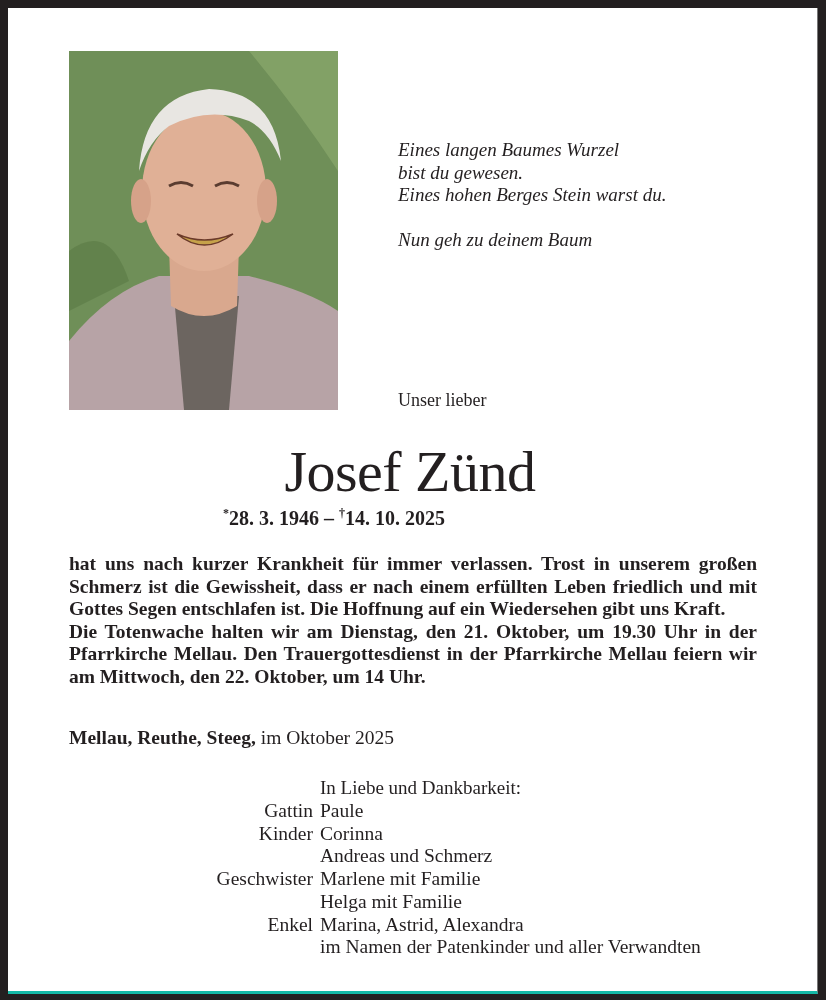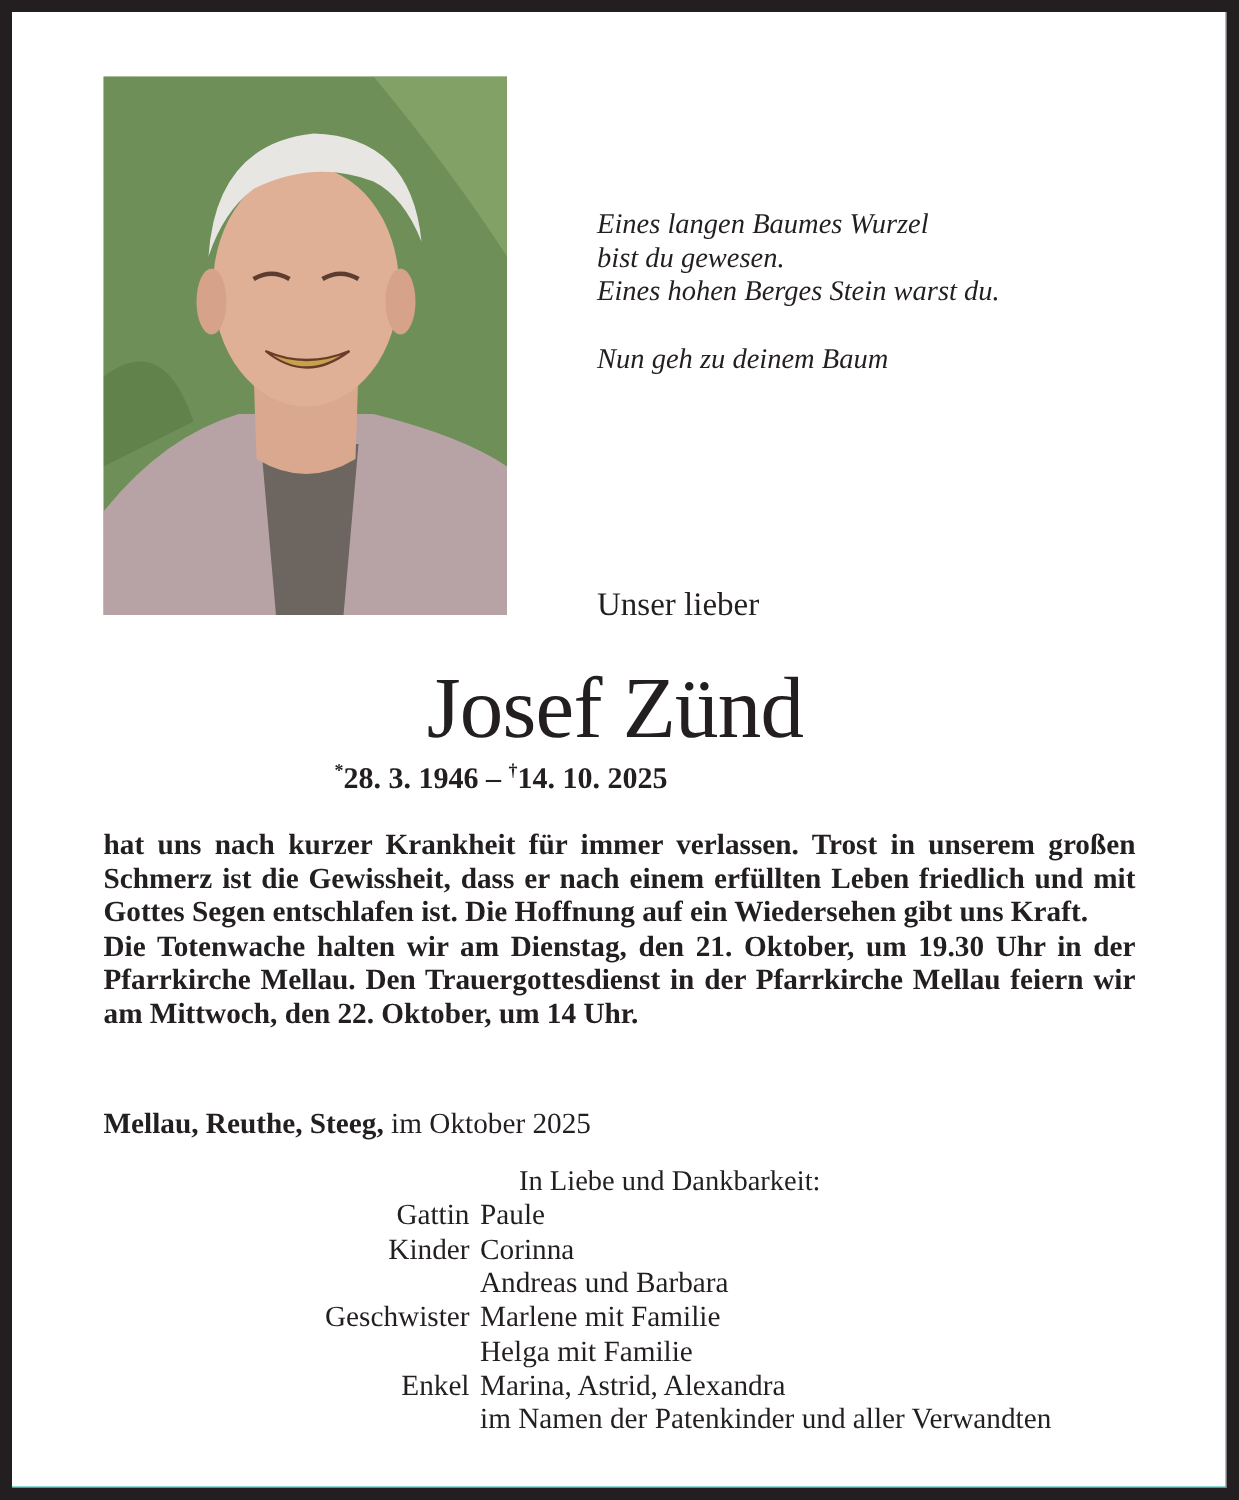--- a/index.html
+++ b/index.html
@@ -9,7 +9,7 @@
   }
   .page {
     position:absolute; left:8px; top:8px; width:809px; height:983px; background:#ffffff;
-    border-right:1px solid #777; border-bottom:1px solid #14b8a6;
+    border-right:1px solid #777; border-bottom:3px solid #14b8a6;
   }
   .photo {
     position:absolute; left:61px; top:43px; width:269px; height:359px; overflow:hidden;

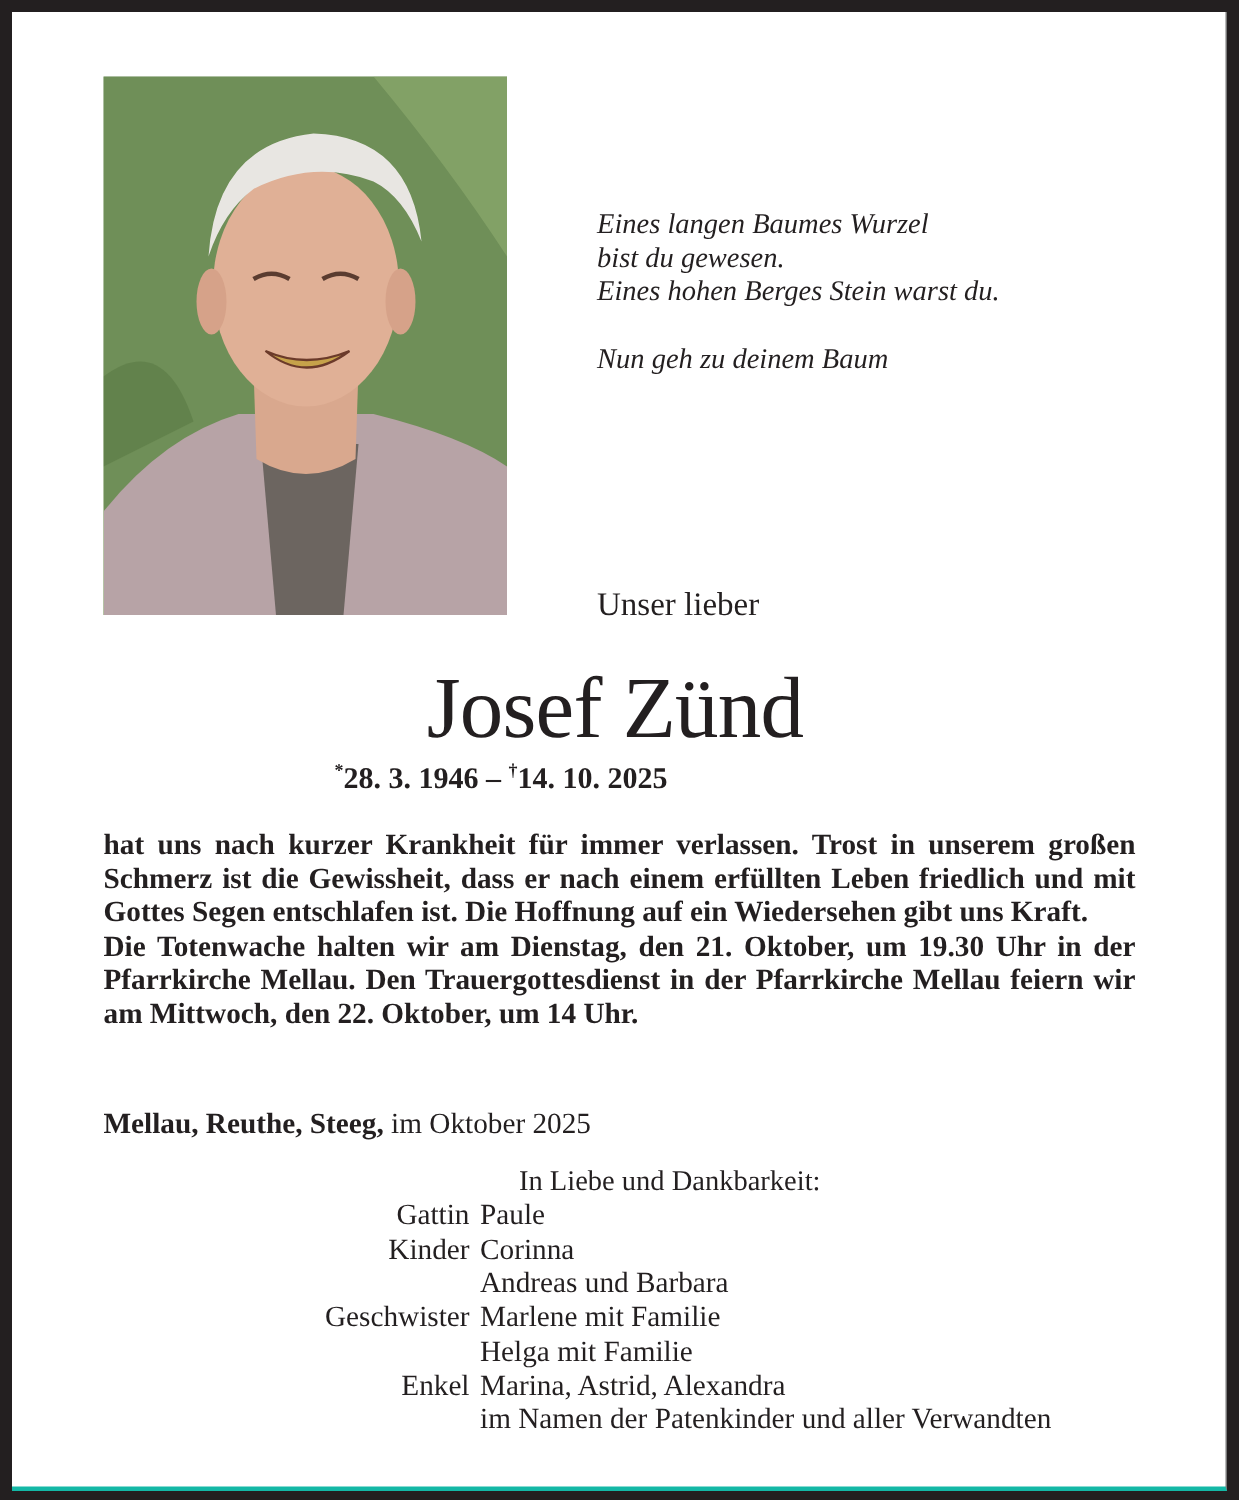--- a/index.html
+++ b/index.html
@@ -22,7 +22,7 @@
   .poem .stanza { margin-bottom:22.5px; }
   .poem .line { display:block; white-space:nowrap; }
   .intro {
-    position:absolute; left:390px; top:382px; font-size:22px;
+    position:absolute; left:390px; top:382px; font-size:18px;
   }
   .name {
     position:absolute; left:0; width:804px; top:430px; text-align:center; font-size:58px; letter-spacing:-0.5px;

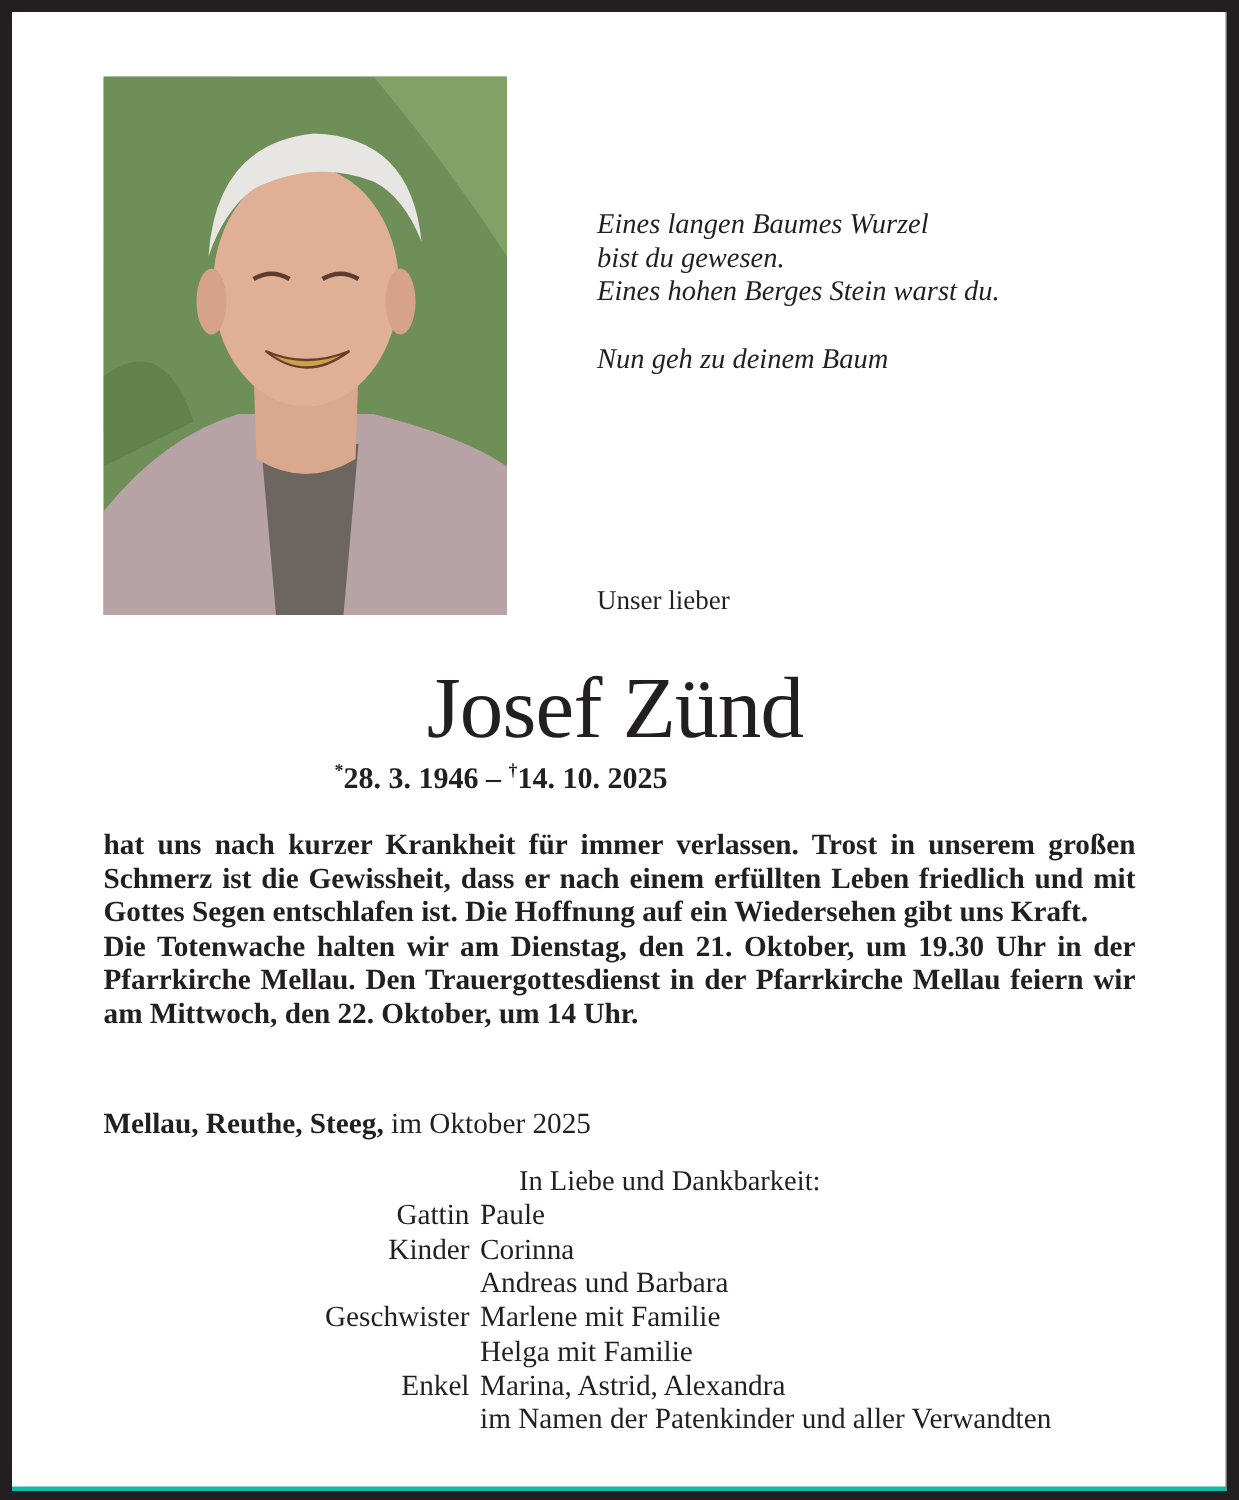--- a/index.html
+++ b/index.html
@@ -36,7 +36,7 @@
   }
   .body-text p { margin:0; }
   .place {
-    position:absolute; left:61px; top:719px; font-size:19.5px; white-space:nowrap;margin-top:12px;
+    position:absolute; left:61px; top:719px; font-size:19.5px; white-space:nowrap;
   }
   .place b { font-weight:bold; }
   .thanks {

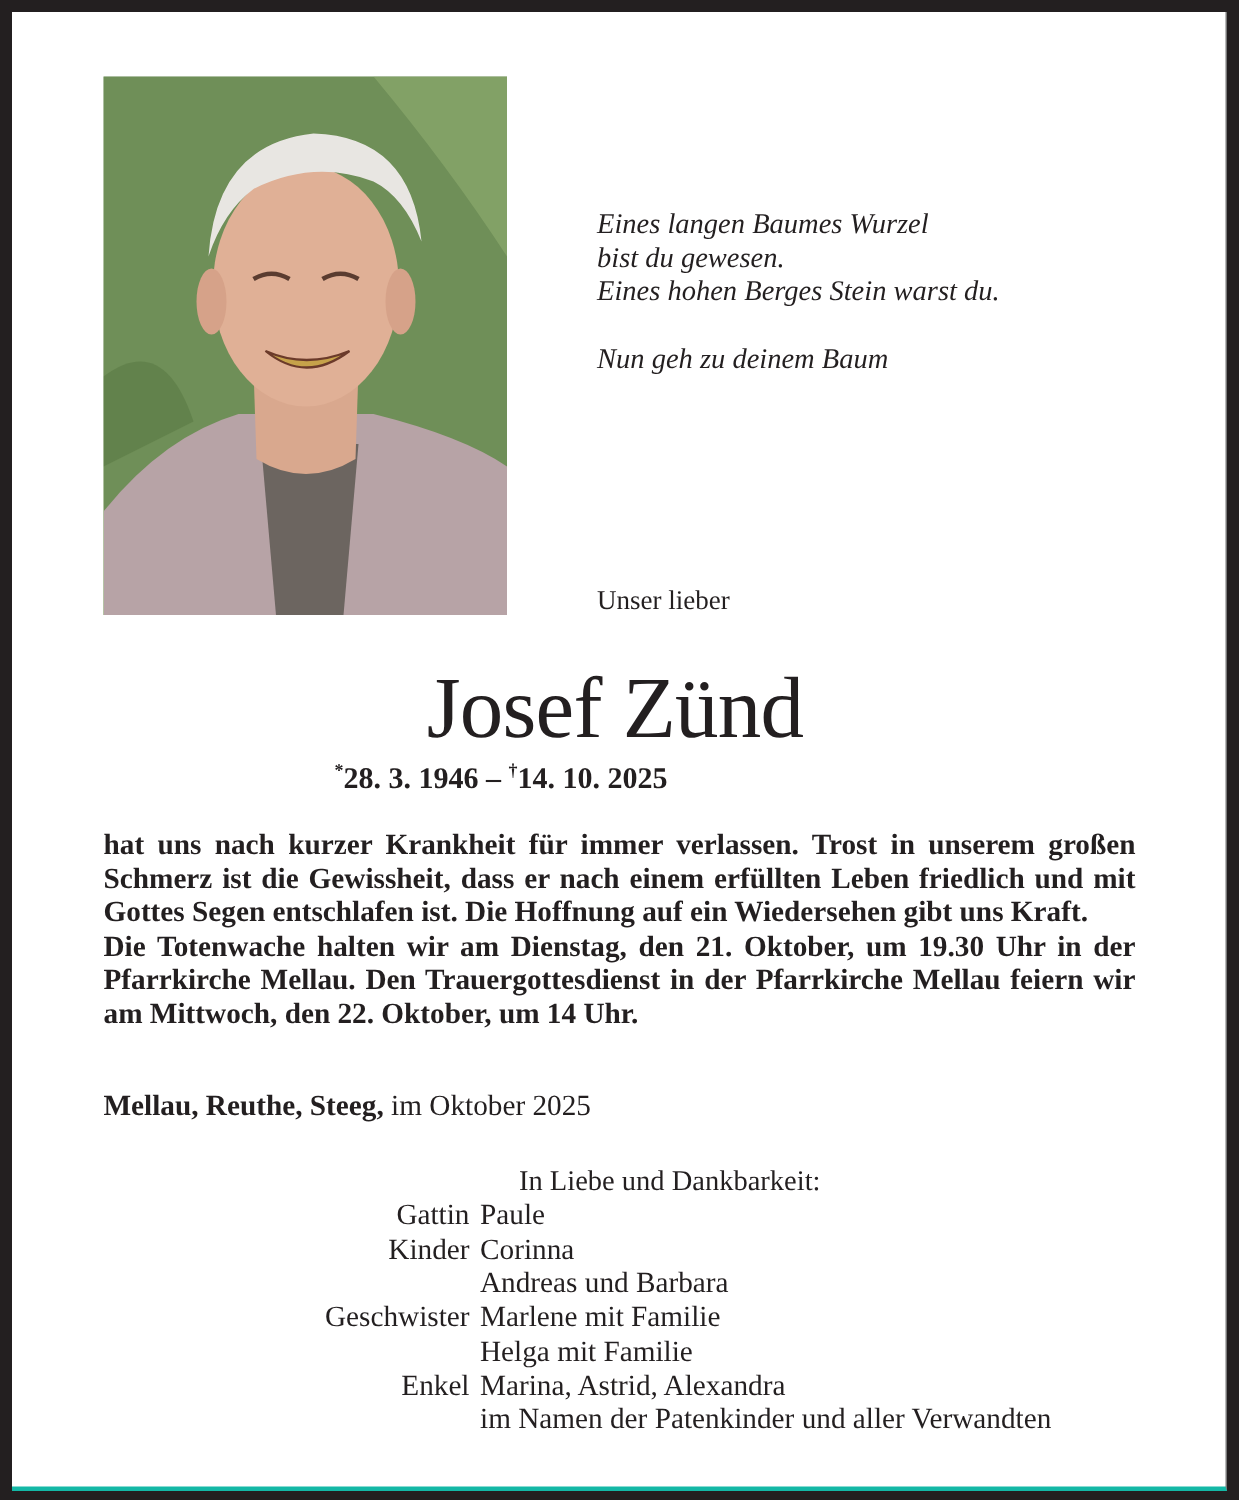--- a/index.html
+++ b/index.html
@@ -40,7 +40,7 @@
   }
   .place b { font-weight:bold; }
   .thanks {
-    position:absolute; left:312px; top:769px; font-size:19px;margin-left:26px;
+    position:absolute; left:312px; top:769px; font-size:19px;
   }
   .mourners {
     position:absolute; left:100px; top:792px; font-size:19.5px; line-height:22.7px;

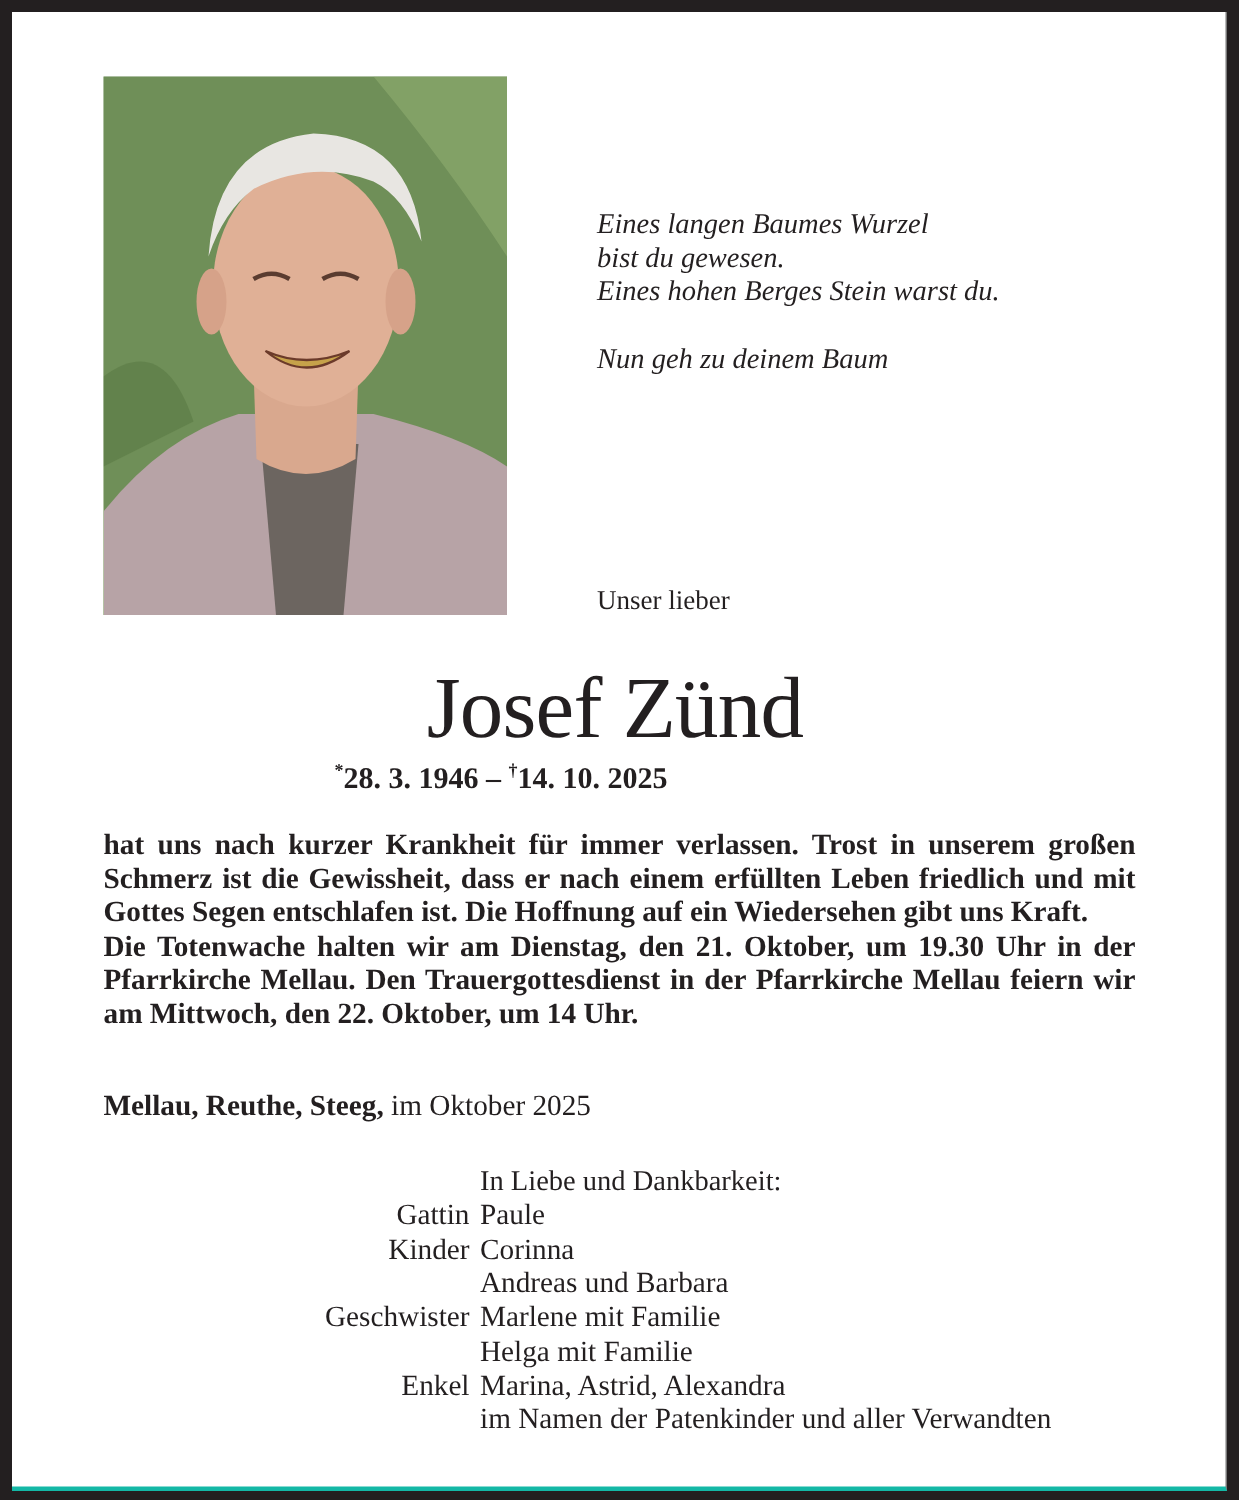--- a/index.html
+++ b/index.html
@@ -119,7 +119,7 @@
     </div>
     <div class="row">
       <span class="rel"></span>
-      <span class="names"><b>Andreas</b><span> und </span><b>Barbara</b></span>
+      <span class="names"><b>Andreas</b><span> und </span><b>Schmerz</b></span>
     </div>
     <div class="row">
       <span class="rel">Geschwister</span>

